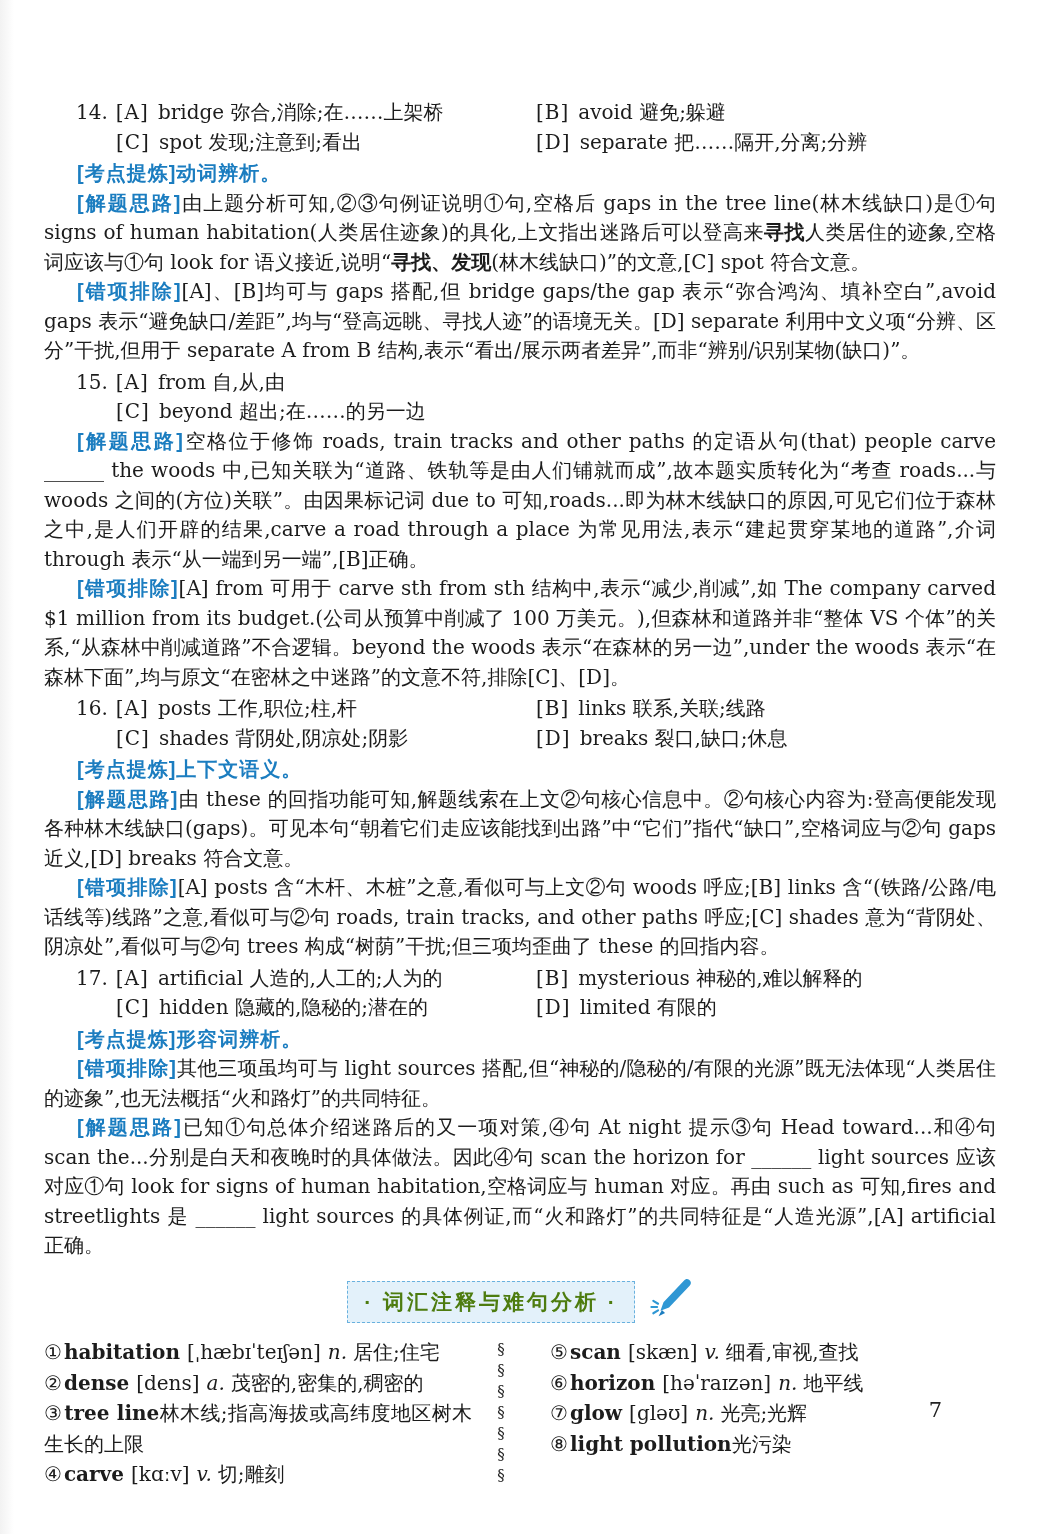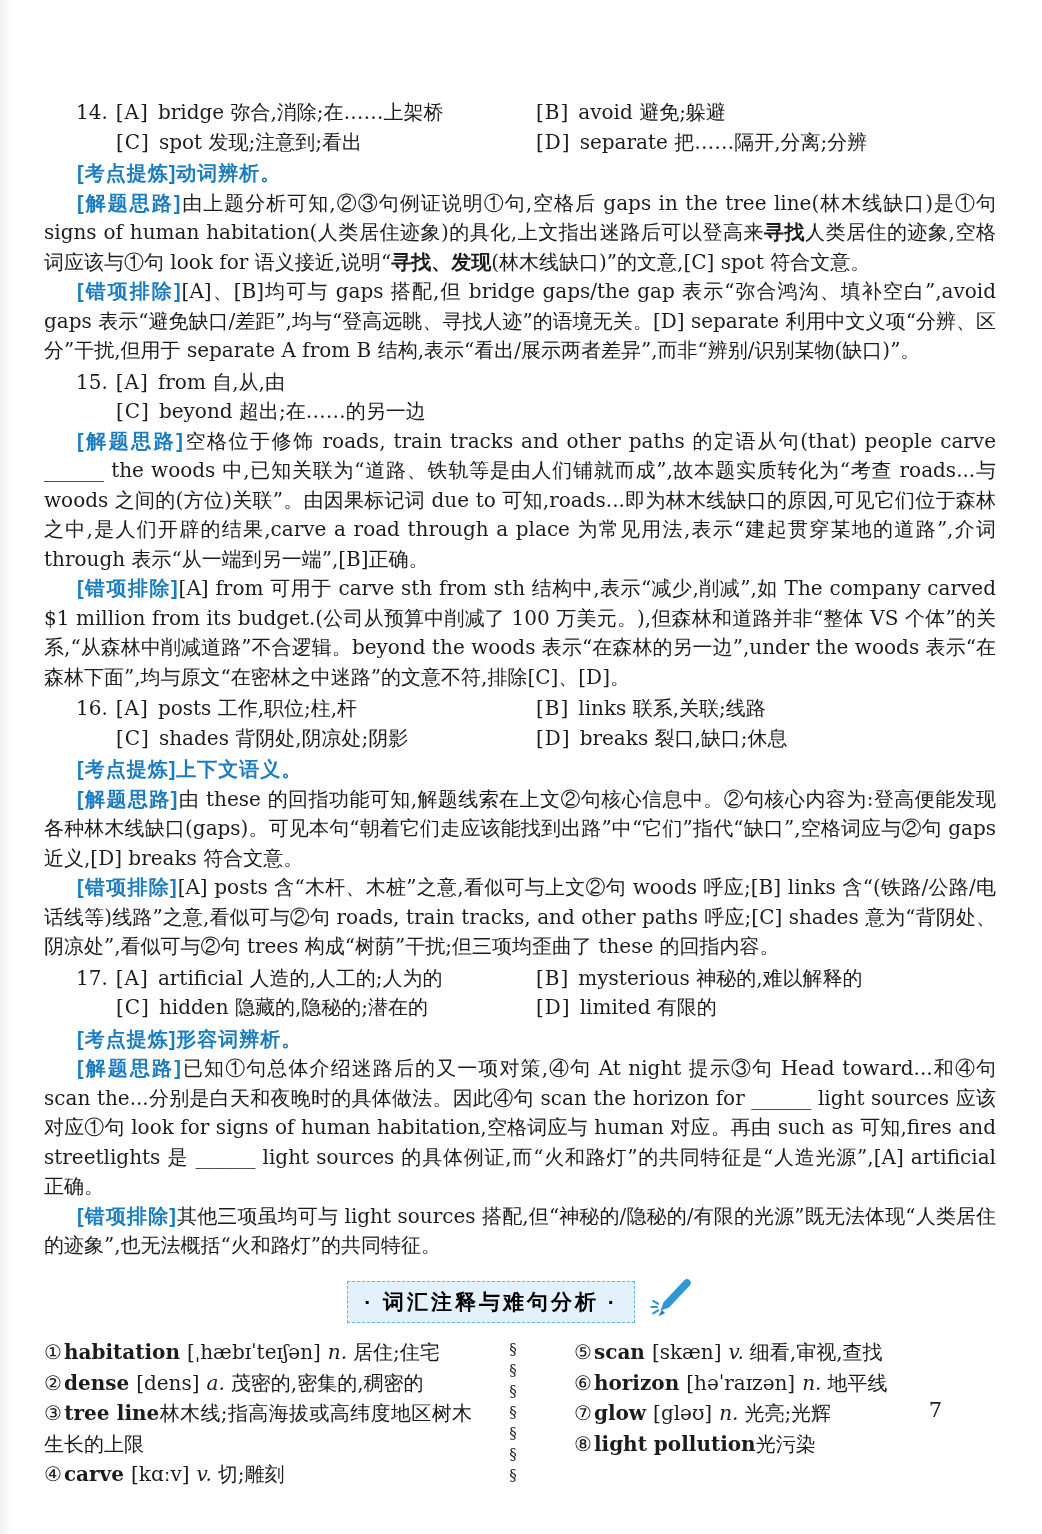--- a/index.html
+++ b/index.html
@@ -142,8 +142,8 @@
         <div class="opt-cell r"><span class="opt-letter">[D]</span><span>limited 有限的</span></div>
       </div>
       <p class="kaodian"><span class="tag">[考点提炼]</span><span class="kao-text">形容词辨析。</span></p>
+      <p class="para"><span class="tag">[错项排除]</span><span class="ptext"><span>其他三项虽均可与 light sources 搭配,但“神秘的/隐秘的/有限的光源”既无法体现“人类居住的迹象”,也无法概括“火和路灯”的共同特征。</span></span></p>
       <p class="para"><span class="tag">[解题思路]</span><span class="ptext"><span>已知①句总体介绍迷路后的又一项对策,④句 At night 提示③句 Head toward...和④句 scan the...分别是白天和夜晚时的具体做法。因此④句 scan the horizon for ______ light sources 应该对应①句 look for signs of human habitation,空格词应与 human 对应。再由 such as 可知,fires and streetlights 是 ______ light sources 的具体例证,而“火和路灯”的共同特征是“人造光源”,[A] artificial 正确。</span></span></p>
-      <p class="para"><span class="tag">[错项排除]</span><span class="ptext"><span>其他三项虽均可与 light sources 搭配,但“神秘的/隐秘的/有限的光源”既无法体现“人类居住的迹象”,也无法概括“火和路灯”的共同特征。</span></span></p>
     </div>
 
     <div class="badge-row">

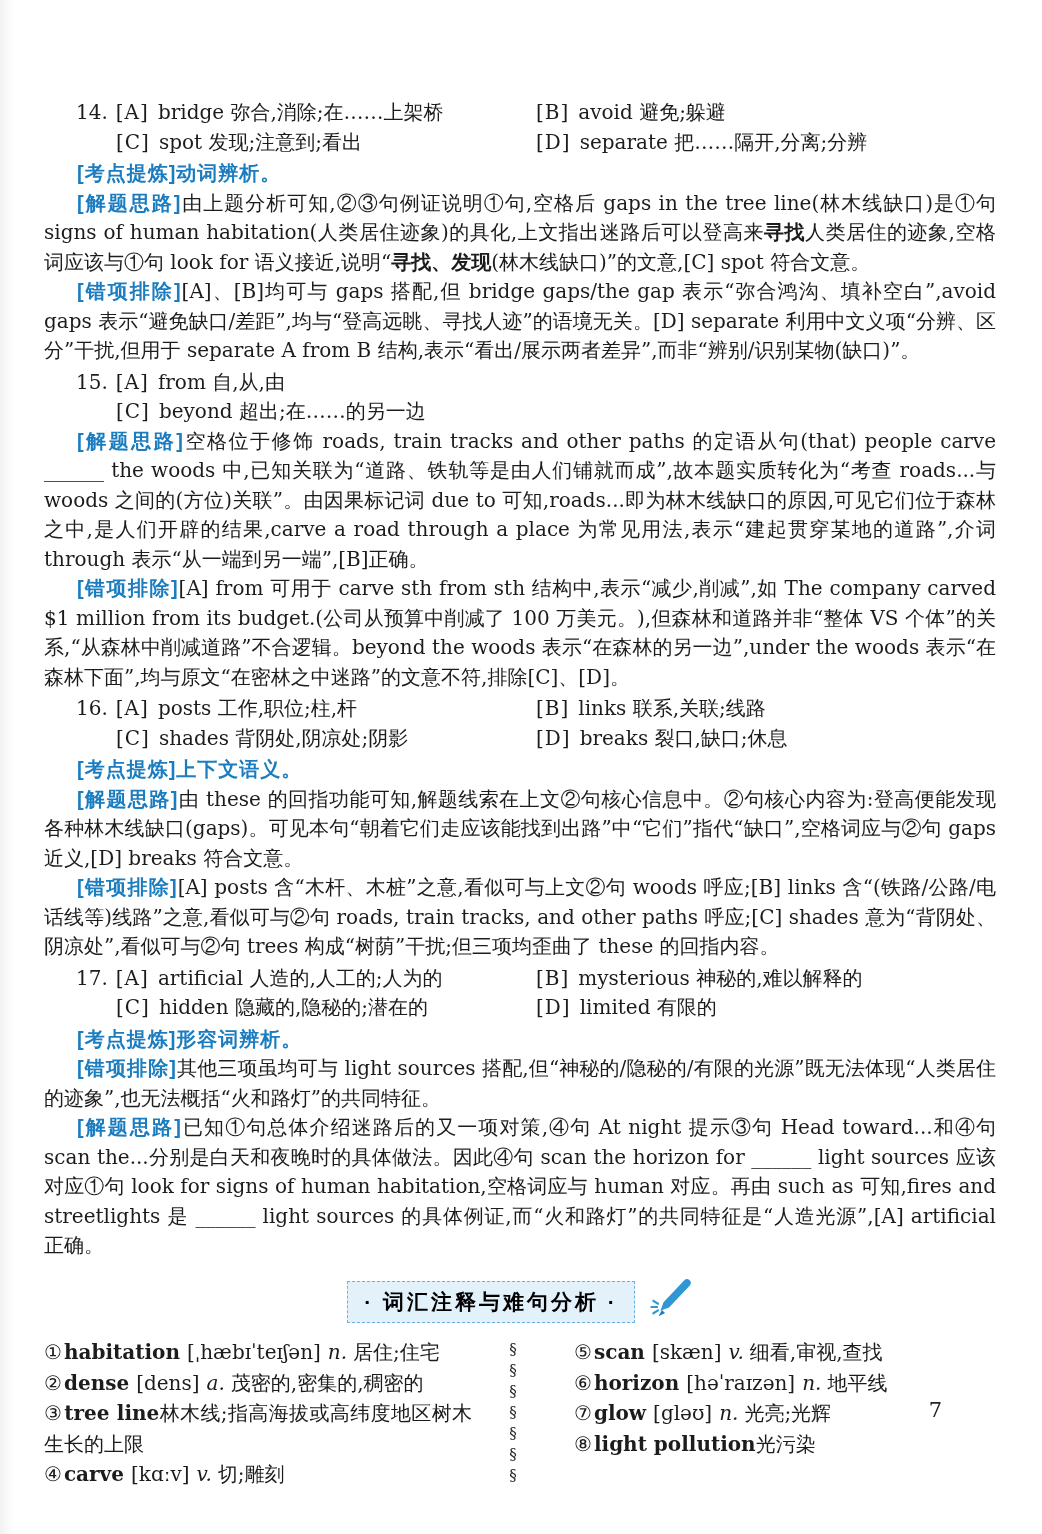--- a/index.html
+++ b/index.html
@@ -55,7 +55,7 @@
   .badge {
     background:#e3f1fa;
     border:1px dashed #69b1de;
-    color:#000000;
+    color:#4d7c0f;
     font-family:"Liberation Sans","DejaVu Sans",sans-serif;
     font-weight:bold; font-size:21px; letter-spacing:3px;
     padding:5px 16px;

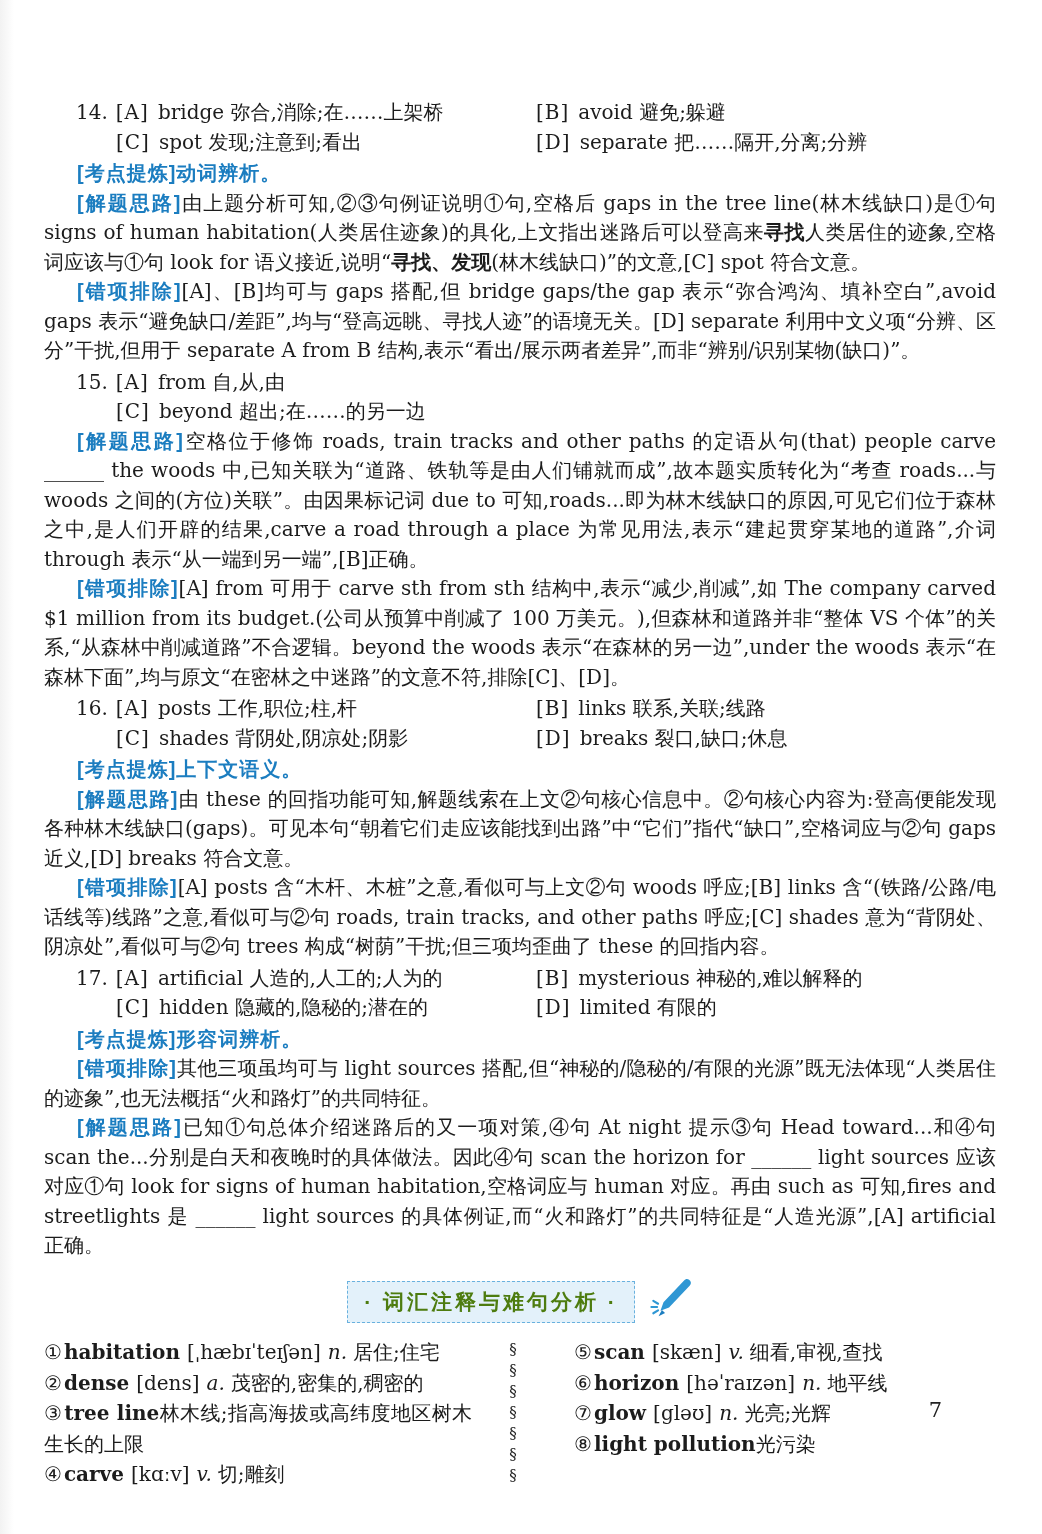--- a/index.html
+++ b/index.html
@@ -63,7 +63,7 @@
   .pen { transform:rotate(0deg); }
 
   
-  .vocab { display:flex; margin-top:8px; font-size:20px; line-height:30.5px;gap:12px; }
+  .vocab { display:flex; margin-top:8px; font-size:20px; line-height:30.5px; }
   .vcol-left { flex:0 0 428px; }
   .vcol-right { flex:1; padding-left:20px; }
   .vdivider {

